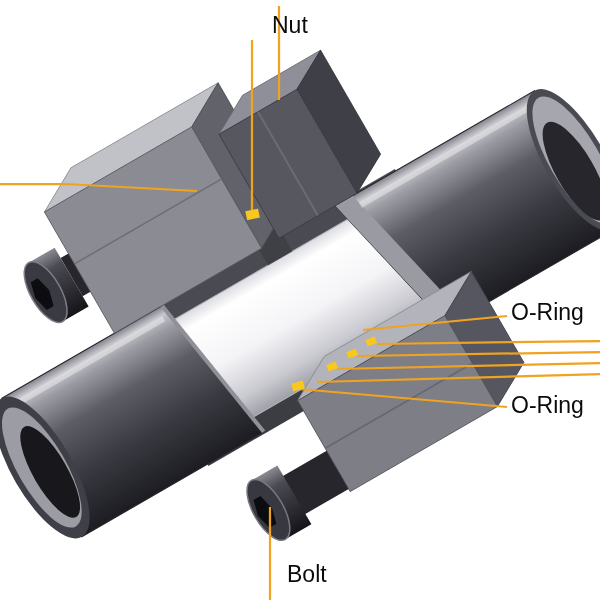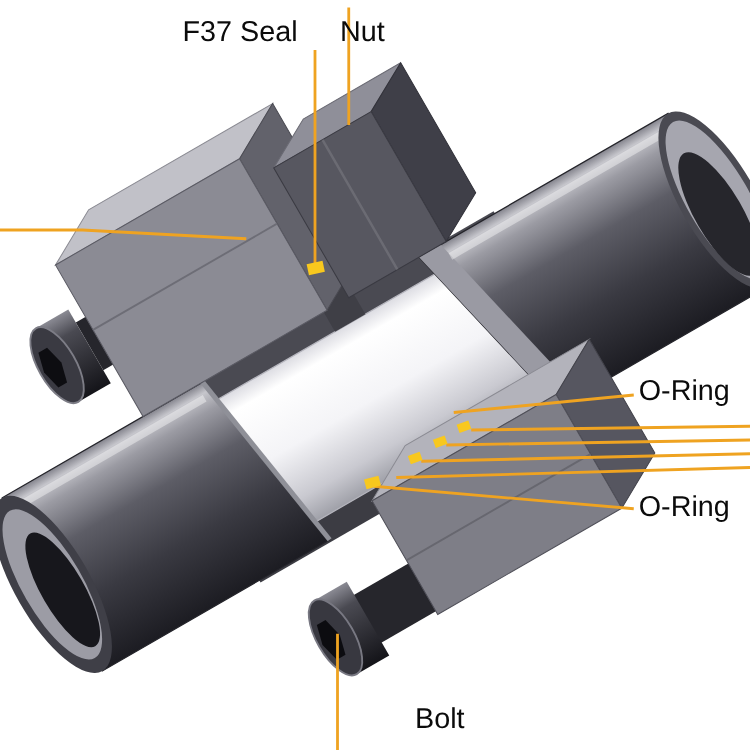--- a/index.html
+++ b/index.html
@@ -136,7 +136,6 @@
     </g>
   </svg>
 
-  <div class="part-label" style="left:146px;top:13px;">F37 Seal</div>
 
   <div class="part-label" style="left:272px;top:13px;">Nut</div>
 

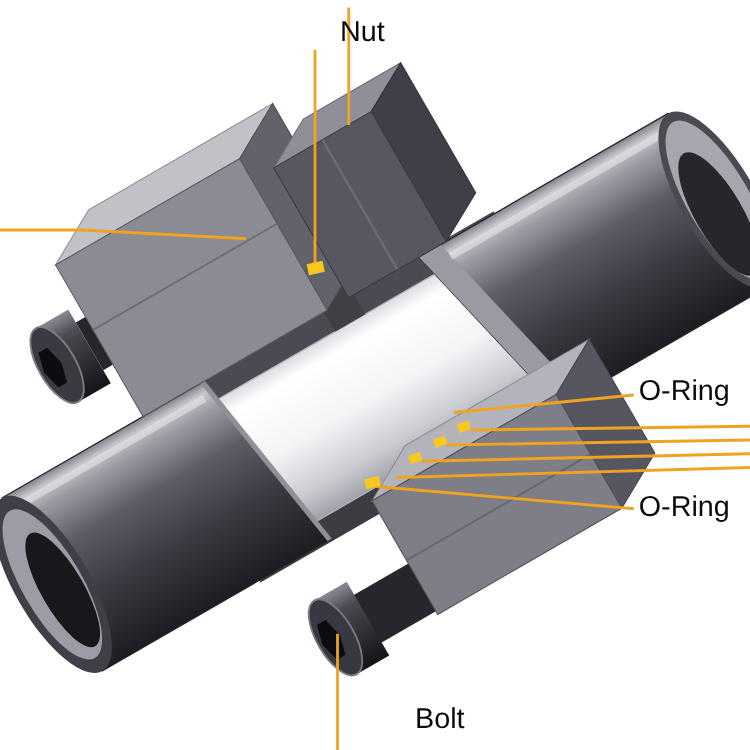--- a/index.html
+++ b/index.html
@@ -143,7 +143,7 @@
 
   <div class="part-label" style="left:511px;top:393px;">O-Ring</div>
 
-  <div class="part-label" style="left:287px;top:562px;margin-left:45px;">Bolt</div>
+  <div class="part-label" style="left:287px;top:562px;">Bolt</div>
 </div>
 
 </body></html>

